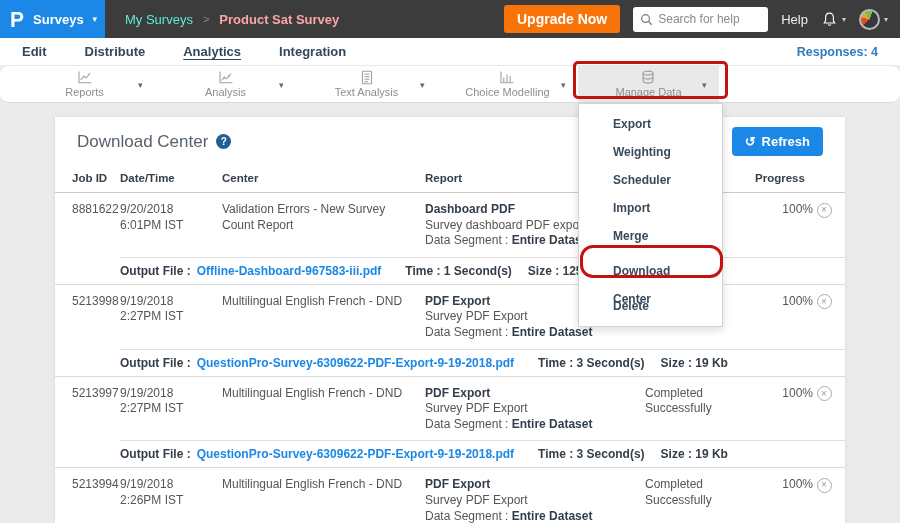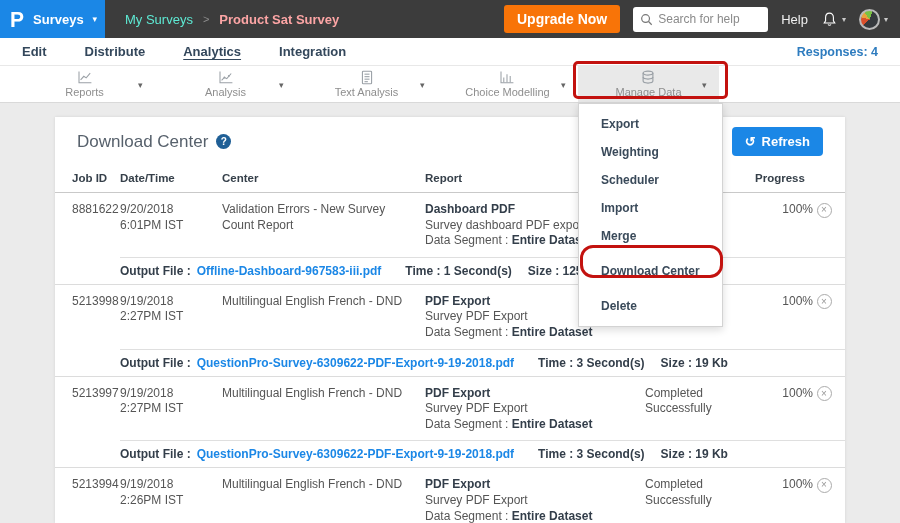--- a/index.html
+++ b/index.html
@@ -35,7 +35,7 @@
   .responses { margin-left:auto; font-size:12.5px; font-weight:600; color:#2E7CBF; }
 
   
-  .toolbar { height:38px; background:#fff; border-top:1px solid #E8E8E8; border-bottom:1px solid #D9D9D9; display:flex; padding-left:14px; }
+  .toolbar { height:38px; background:#fff; border-top:1px solid #E8E8E8; border-bottom:1px solid #D9D9D9; display:flex; padding-left:14px;border-radius:9px; }
   .tb-cell { width:141px; height:100%; position:relative; display:flex; align-items:center; justify-content:center; cursor:pointer; }
   .tb-cell.active-cell { background:#E9E9E9; }
   .tb-stack { display:flex; flex-direction:column; align-items:center; gap:1px; }

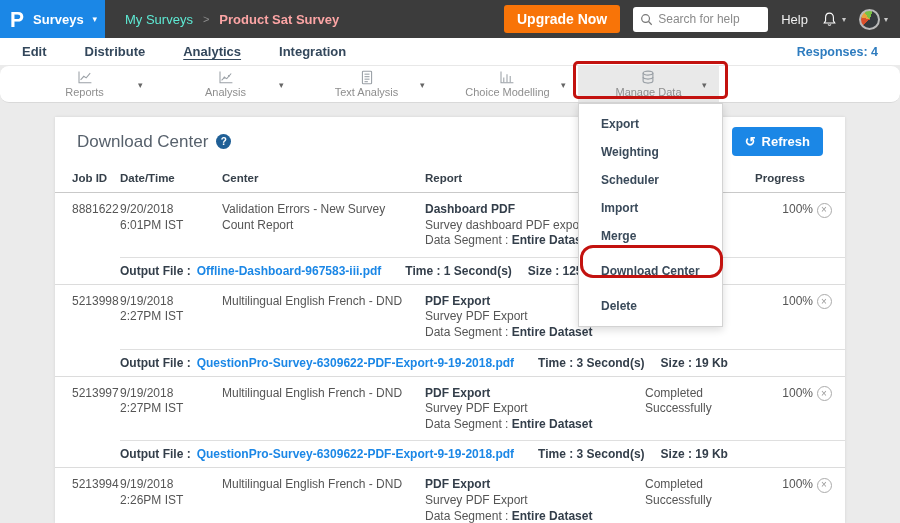--- a/index.html
+++ b/index.html
@@ -76,7 +76,7 @@
 
   
   .menu { position:absolute; left:578px; top:103px; width:145px; background:#fff; border:1px solid #D3D3D3;
-          box-shadow:0 3px 8px rgba(0,0,0,.14); z-index:50; padding:6px 4px; }
+          box-shadow:0 3px 8px rgba(0,0,0,.14); z-index:50; padding:6px 16px; }
   .menu-item { height:28px; line-height:28px; padding-left:18px; font-size:12px; font-weight:600; color:#3A4A5A; cursor:pointer; }
   .menu-item.spaced { margin:7px 0; }
 

